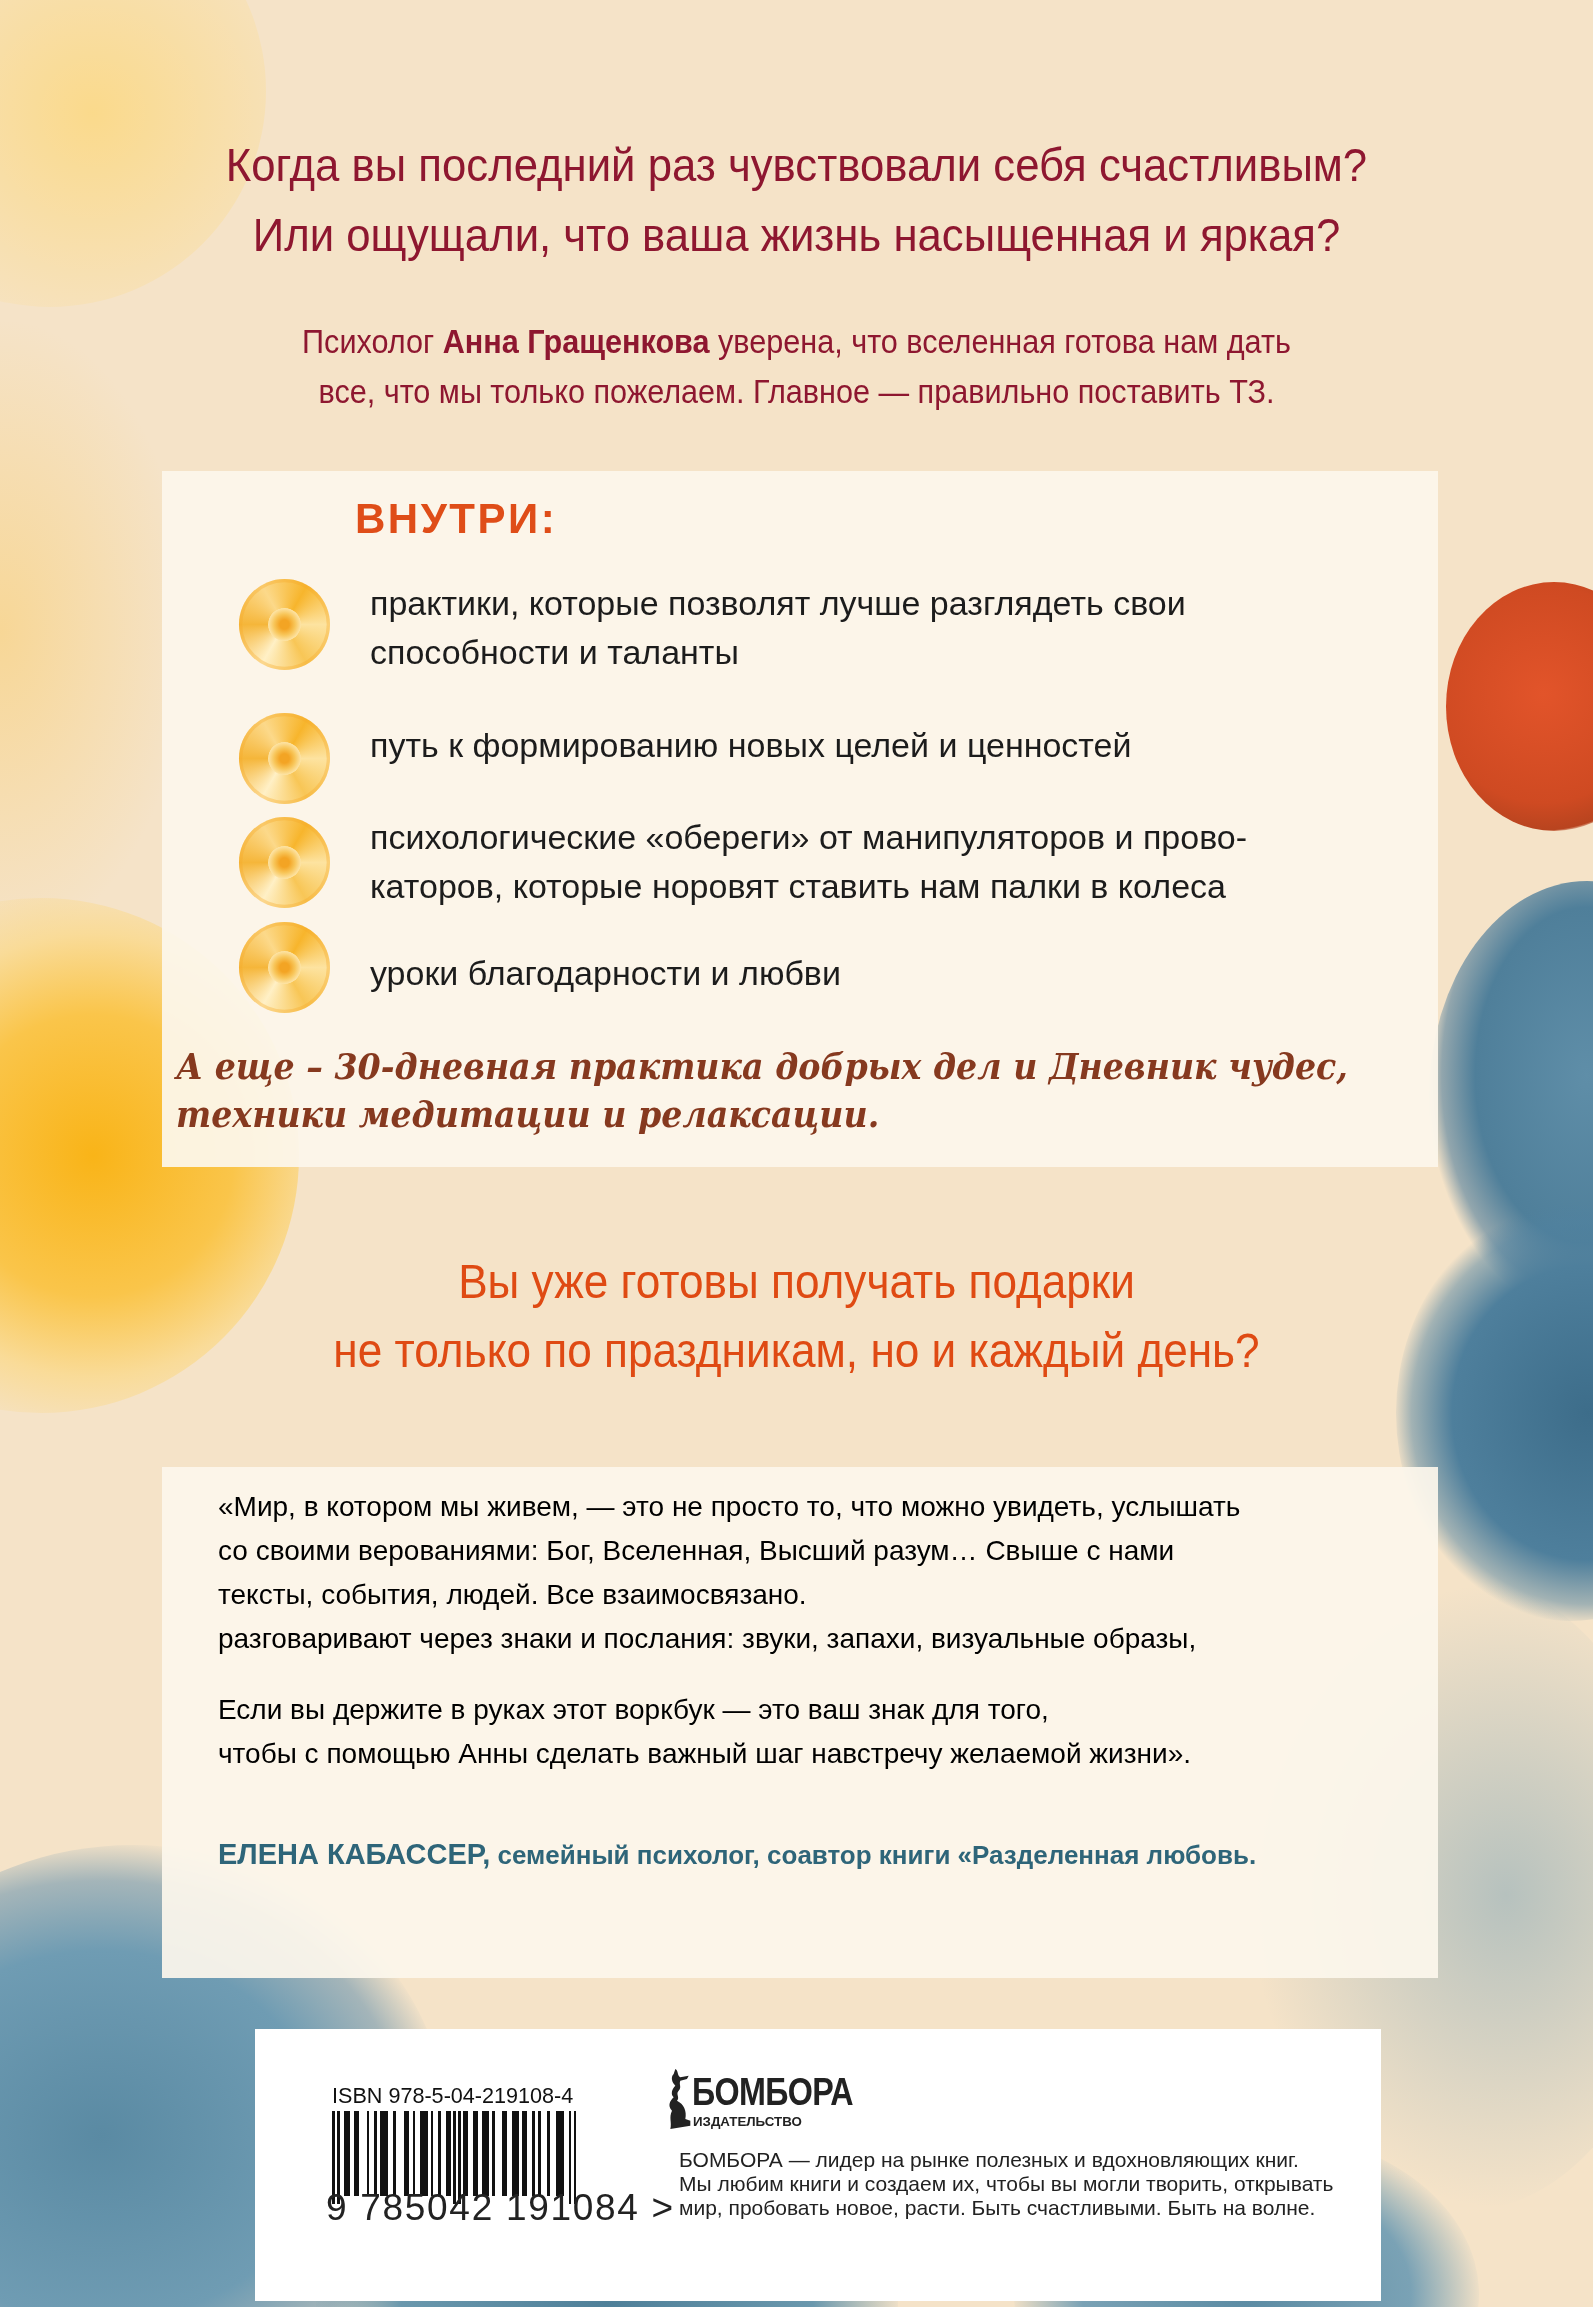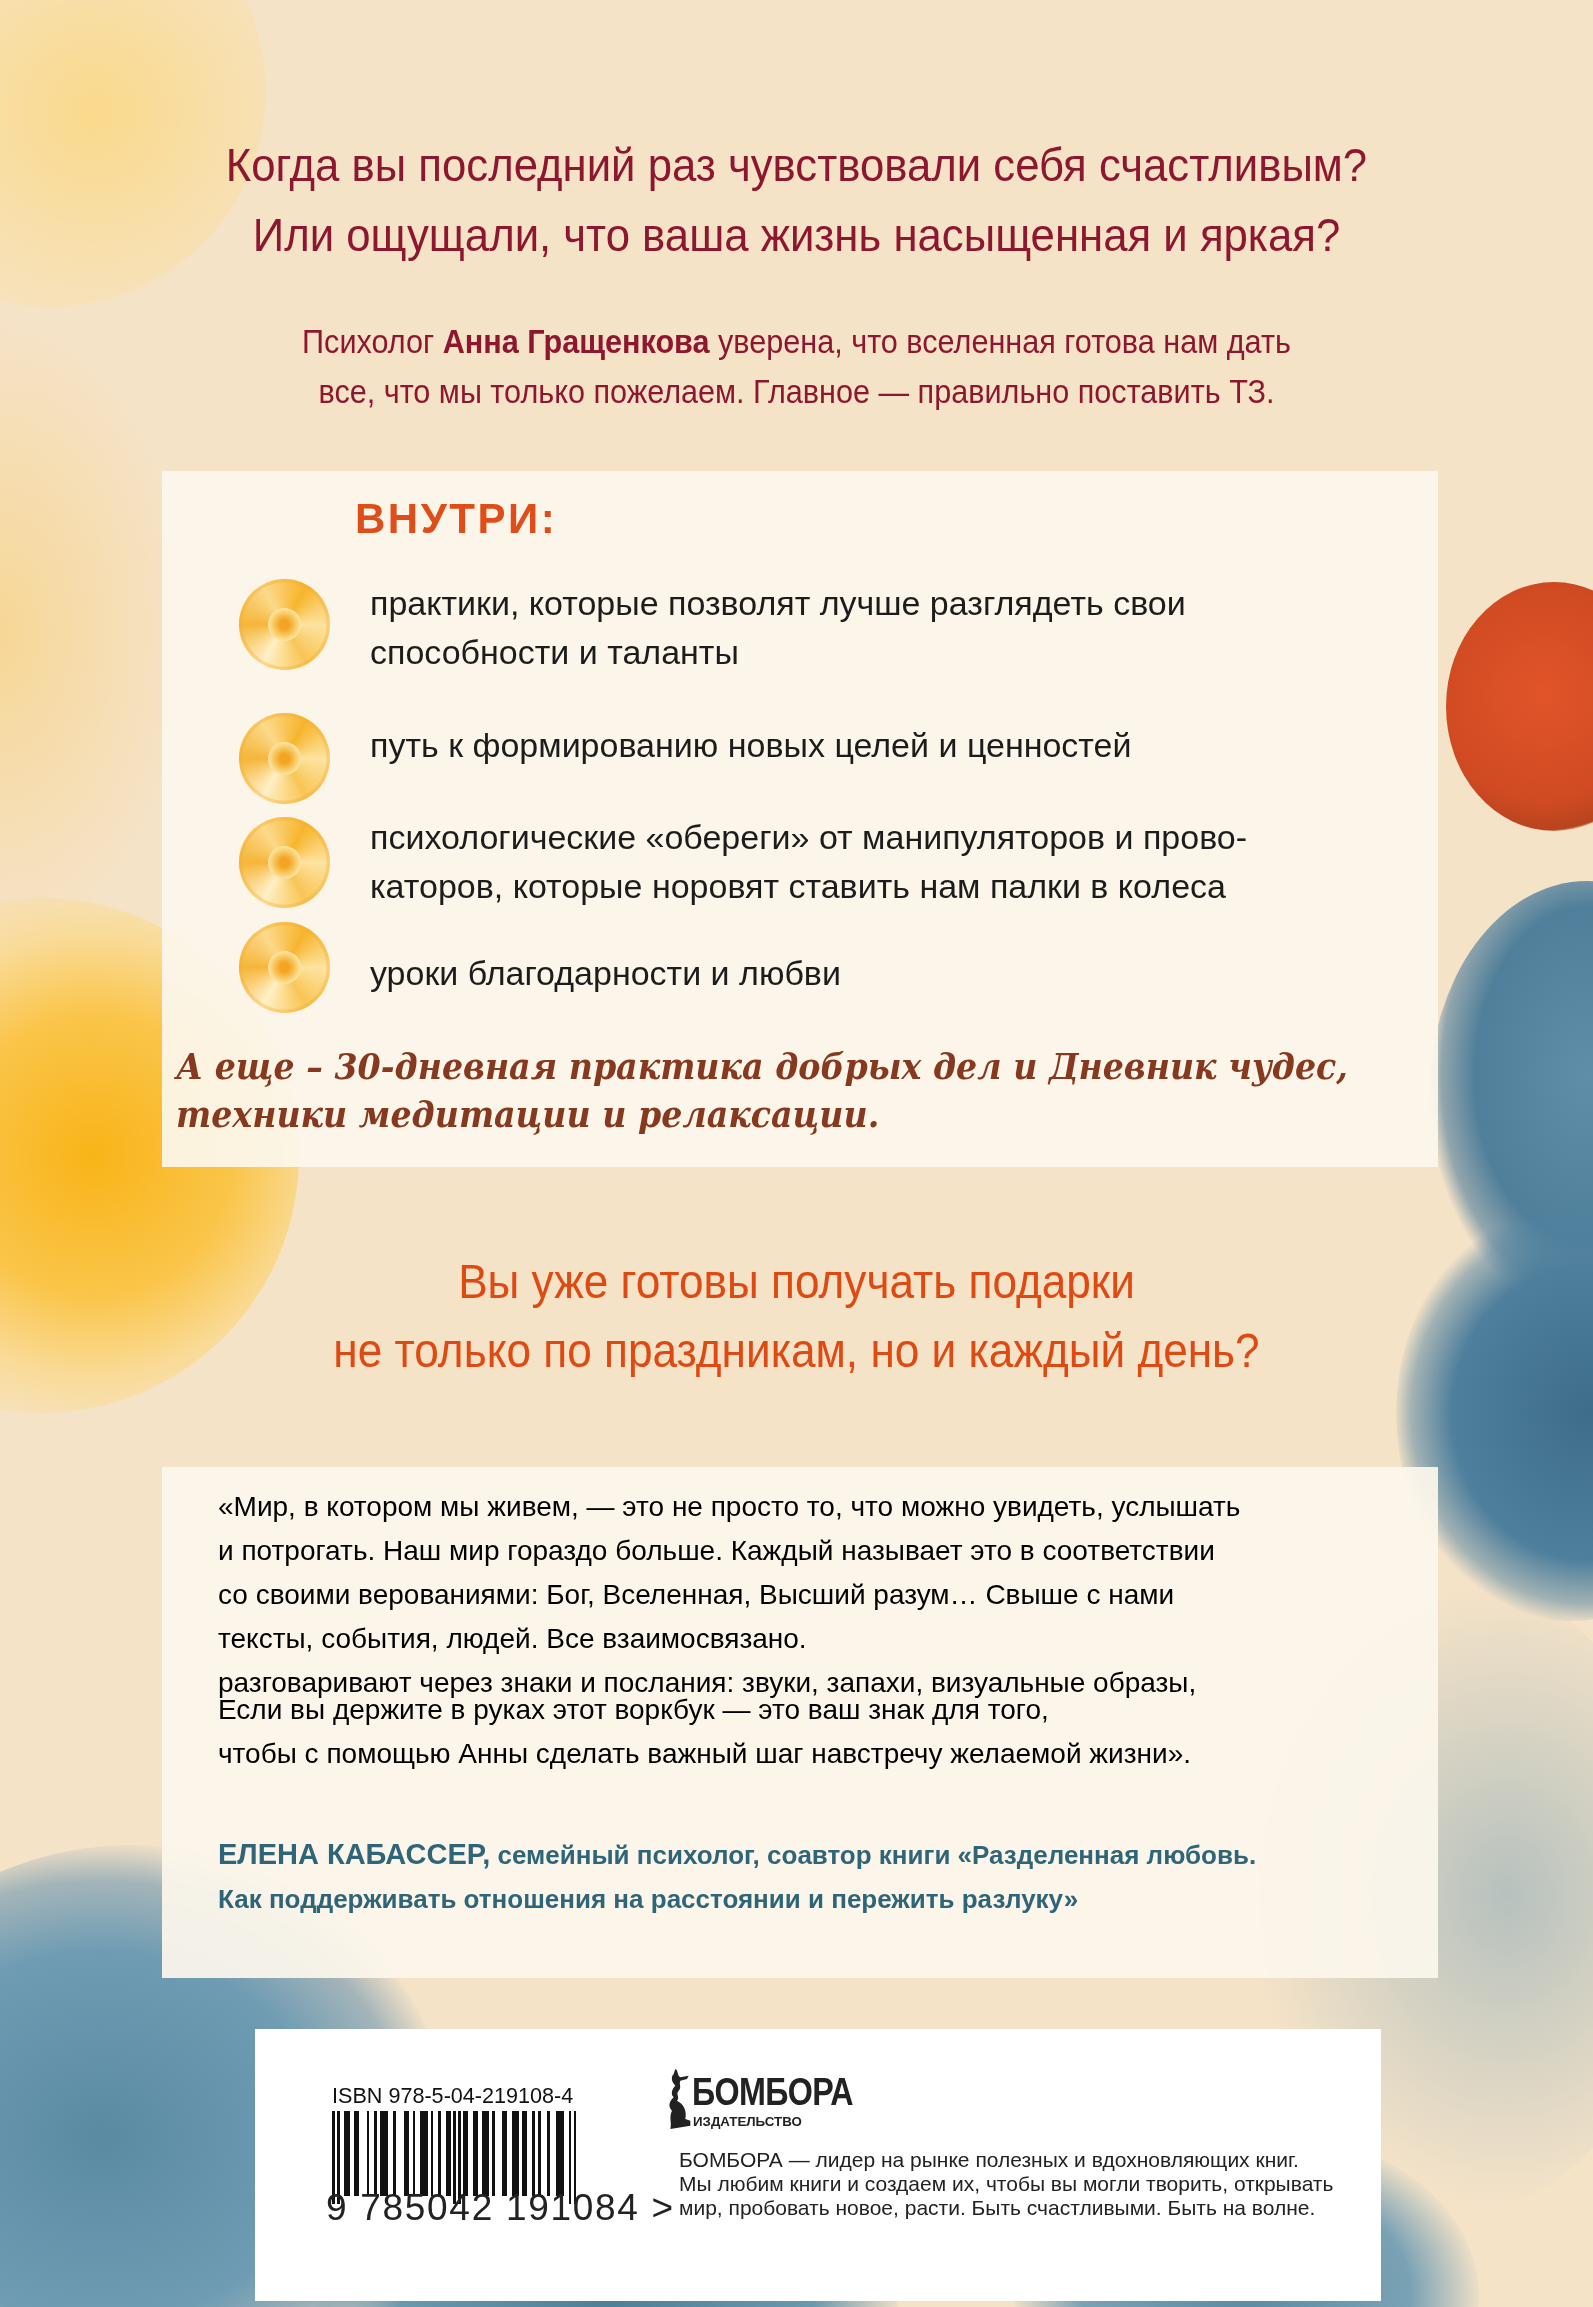--- a/index.html
+++ b/index.html
@@ -140,7 +140,6 @@
 <div class="panel p2"></div>
 <div class="quote qa">
   <div>«Мир, в котором мы живем, — это не просто то, что можно увидеть, услышать</div>
-  <div>и потрогать. Наш мир гораздо больше. Каждый называет это в соответствии</div>
   <div>со своими верованиями: Бог, Вселенная, Высший разум… Свыше с нами</div>
   <div>тексты, события, людей. Все взаимосвязано.</div>
   <div>разговаривают через знаки и послания: звуки, запахи, визуальные образы,</div>

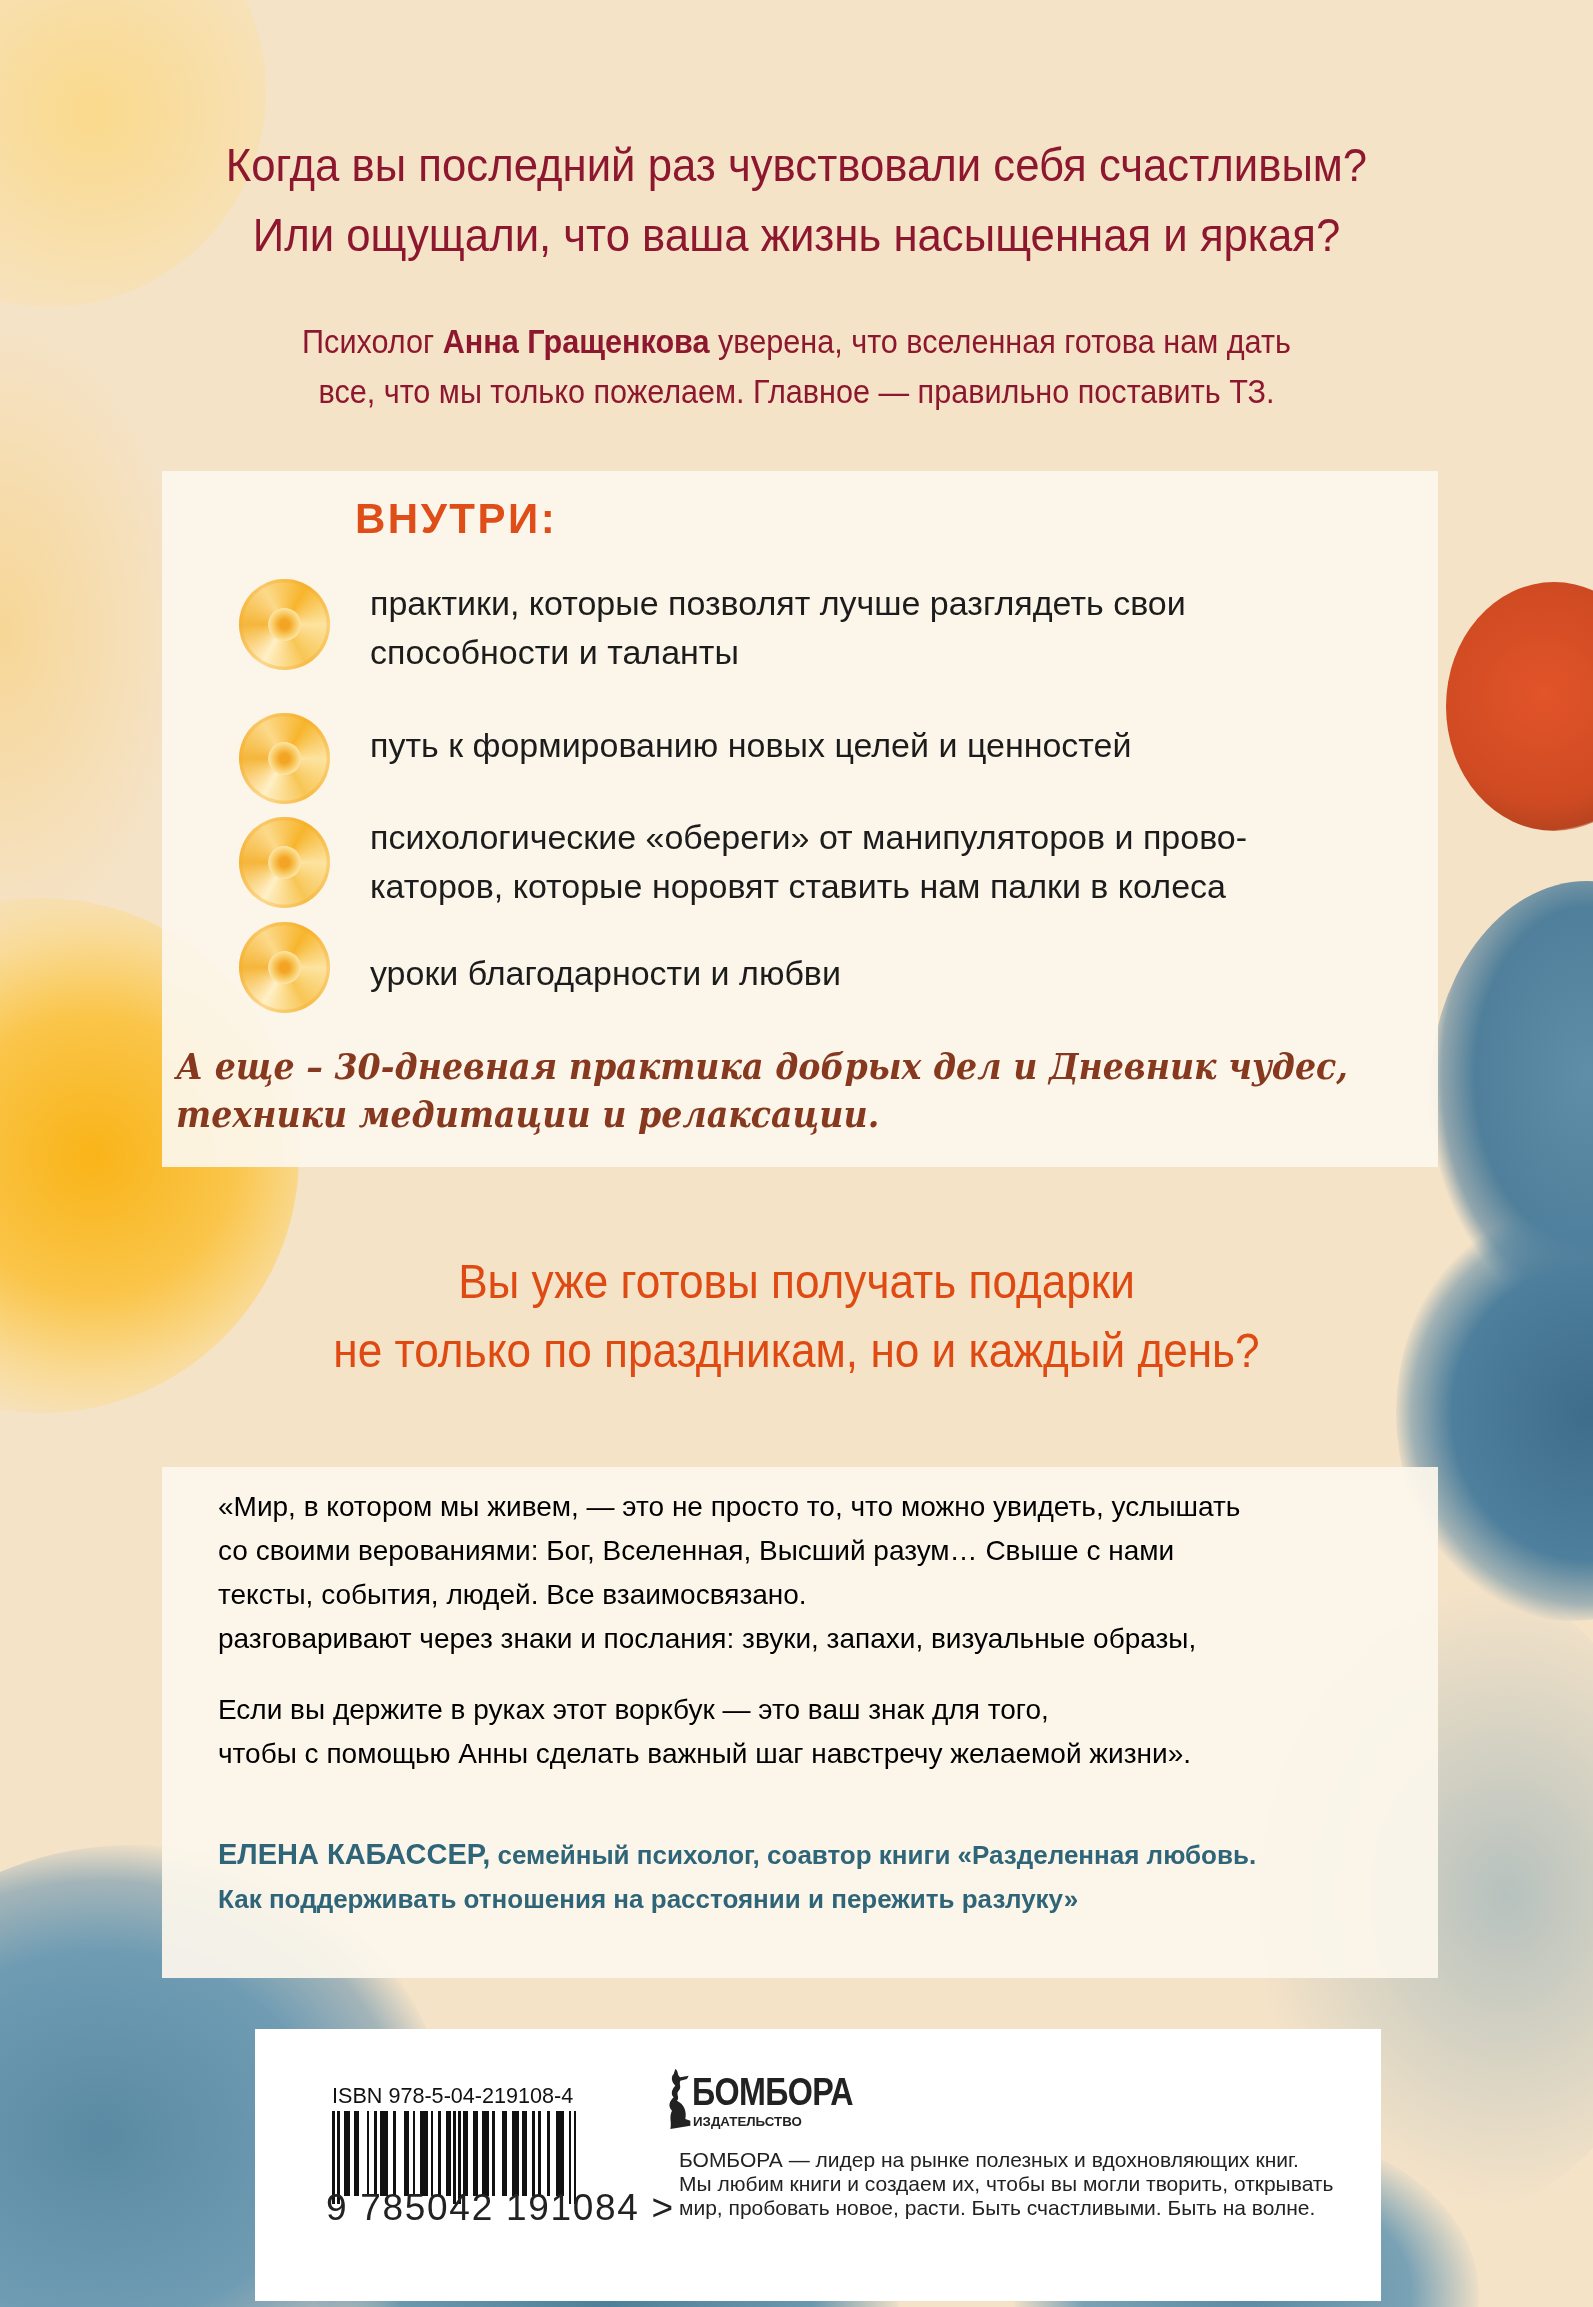--- a/index.html
+++ b/index.html
@@ -150,7 +150,6 @@
 </div>
 <div class="author">
   <div><span class="name">ЕЛЕНА КАБАССЕР,</span><span> семейный психолог, соавтор книги «Разделенная любовь.</span></div>
-  <div>Как поддерживать отношения на расстоянии и пережить разлуку»</div>
 </div>
 
 <div class="barcode-box"></div>

